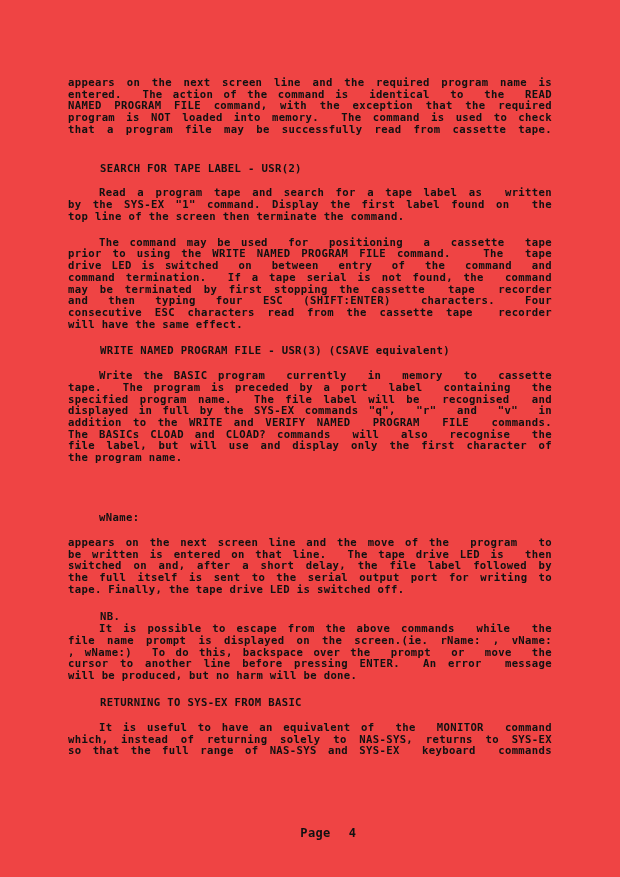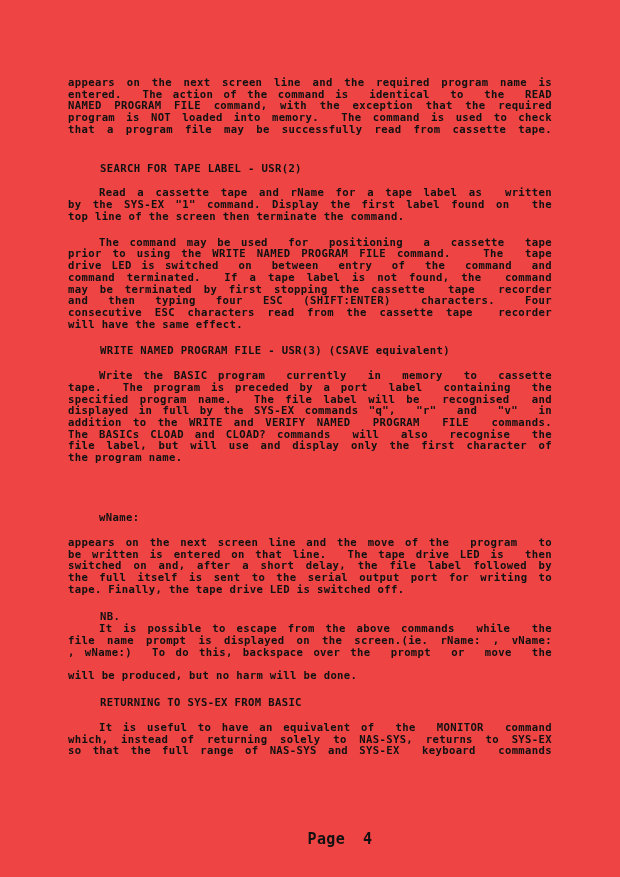--- a/index.html
+++ b/index.html
@@ -84,7 +84,7 @@
 
   <div class="heading" style="top:163px">SEARCH FOR TAPE LABEL - USR(2)</div>
 
-  <div class="line indent" style="top:187px">Read a cassette tape and rName for a tape label as  written</div>
+  <div class="line indent" style="top:187px">Read a program tape and search for a tape label as  written</div>
   <div class="line" style="top:199px">by the SYS-EX "1" command. Display the first label found on  the</div>
   <div class="line last" style="top:211px">top line of the screen then terminate the command.</div>
 

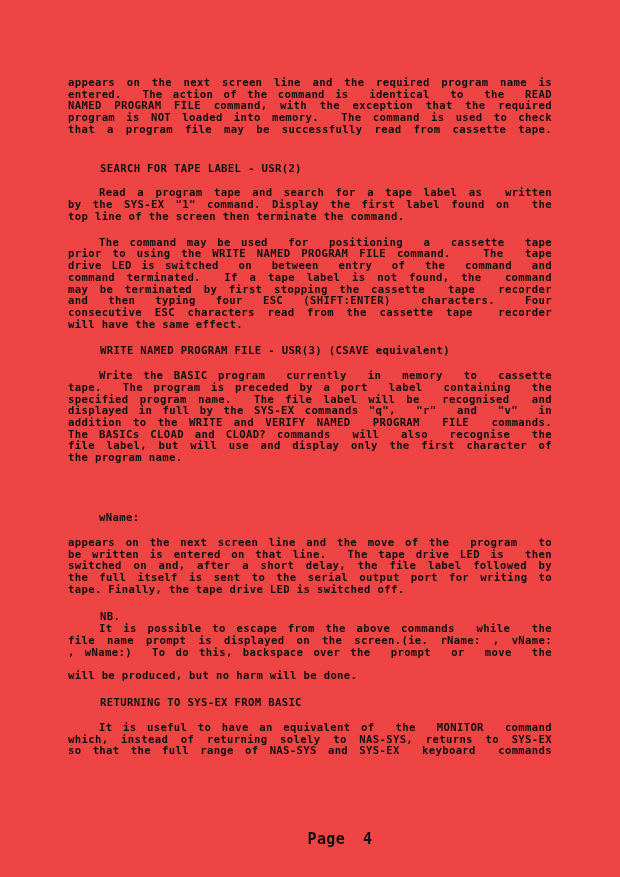--- a/index.html
+++ b/index.html
@@ -91,7 +91,7 @@
   <div class="line indent" style="top:237px">The command may be used  for  positioning  a  cassette  tape</div>
   <div class="line" style="top:248px">prior to using the WRITE NAMED PROGRAM FILE command.   The  tape</div>
   <div class="line" style="top:260px">drive LED is switched  on  between  entry  of  the  command  and</div>
-  <div class="line" style="top:272px">command terminated.  If a tape label is not found, the  command</div>
+  <div class="line" style="top:272px">command termination.  If a tape serial is not found, the  command</div>
   <div class="line" style="top:284px">may be terminated by first stopping the cassette  tape  recorder</div>
   <div class="line" style="top:295px">and  then  typing  four  ESC  (SHIFT:ENTER)   characters.   Four</div>
   <div class="line" style="top:307px">consecutive ESC characters read from the cassette tape  recorder</div>

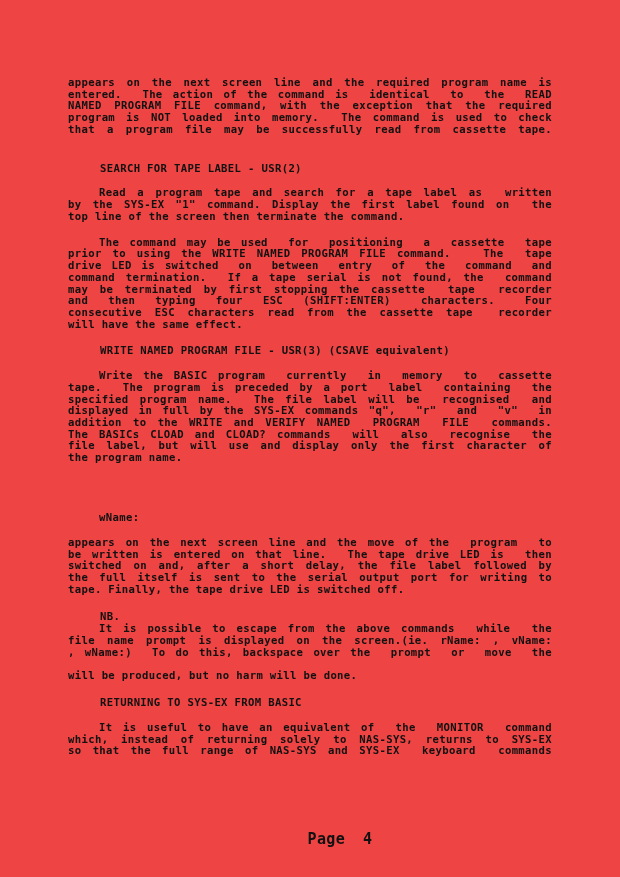--- a/index.html
+++ b/index.html
@@ -121,6 +121,7 @@
   <div class="line indent" style="top:623px">It is possible to escape from the above commands  while  the</div>
   <div class="line" style="top:635px">file name prompt is displayed on the screen.(ie. rName: , vName:</div>
   <div class="line" style="top:647px">, wName:)  To do this, backspace over the  prompt  or  move  the</div>
+  <div class="line" style="top:658px">cursor to another line before pressing ENTER.  An error  message</div>
   <div class="line last" style="top:670px">will be produced, but no harm will be done.</div>
 
   <div class="heading" style="top:697px">RETURNING TO SYS-EX FROM BASIC</div>

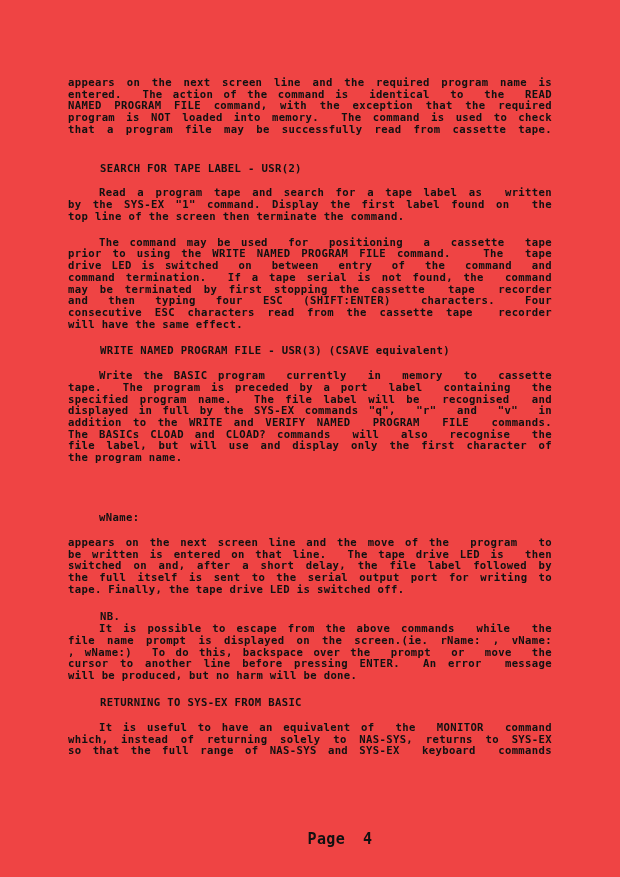--- a/index.html
+++ b/index.html
@@ -62,7 +62,7 @@
       position: absolute;
       left: 270px;
       top: 812px;
-      font-size: 15px;
+      font-size: 12px;
       font-weight: bold;
       white-space: pre;
       letter-spacing: 0.35px;

